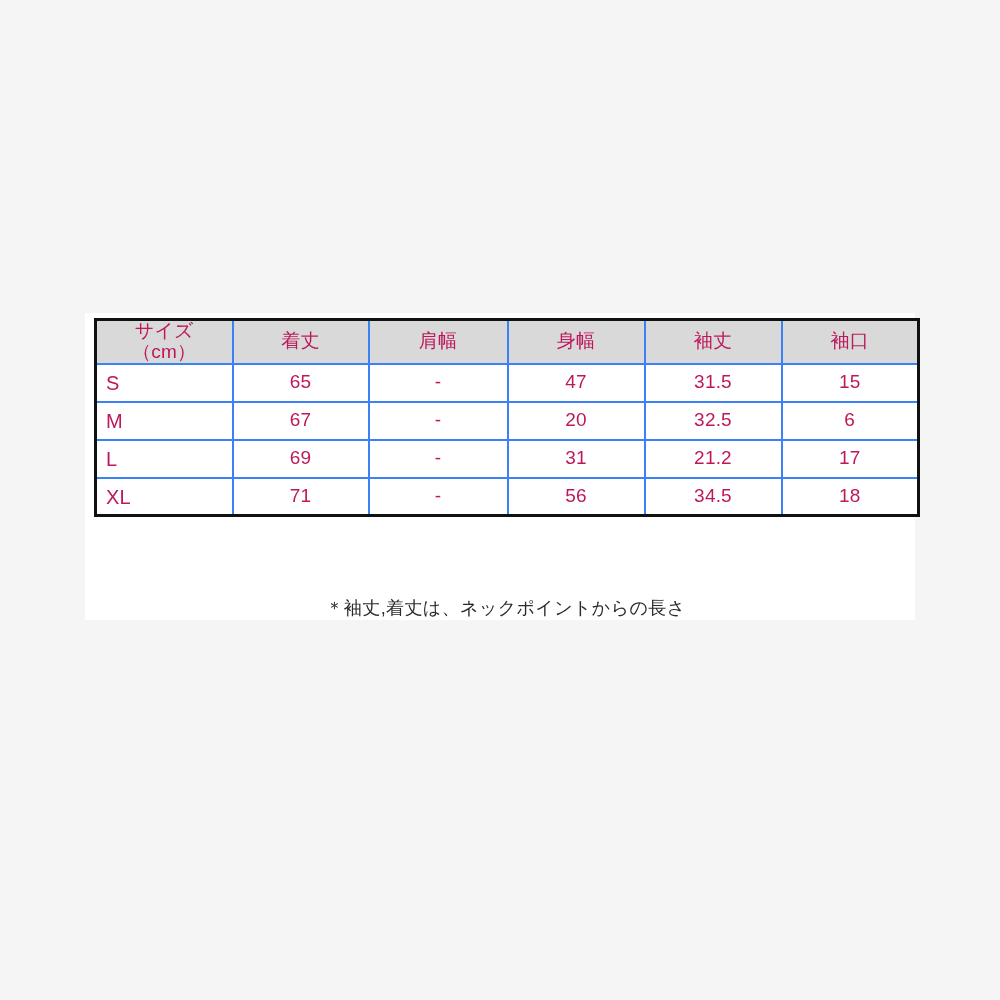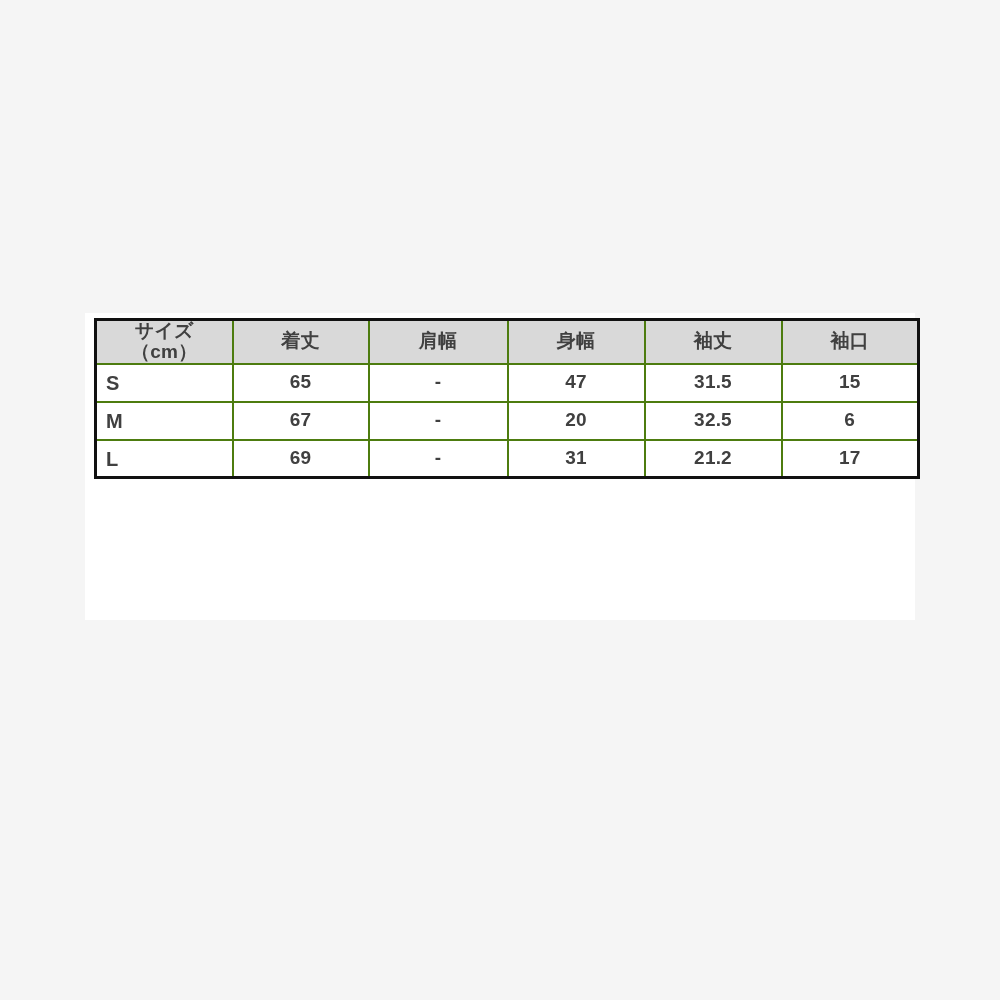--- a/index.html
+++ b/index.html
@@ -49,12 +49,12 @@
 
   table.size-table th,
   table.size-table td {
-    border: 2px solid #4d7c0f;
+    border: 2px solid #3b82f6;
     height: 38px;
     padding: 0 6px;
     font-size: 19px;
-    font-weight: bold;
-    color: #404040;
+    font-weight: normal;
+    color: #be185d;
     text-align: center;
     vertical-align: middle;
     letter-spacing: 0.2px;

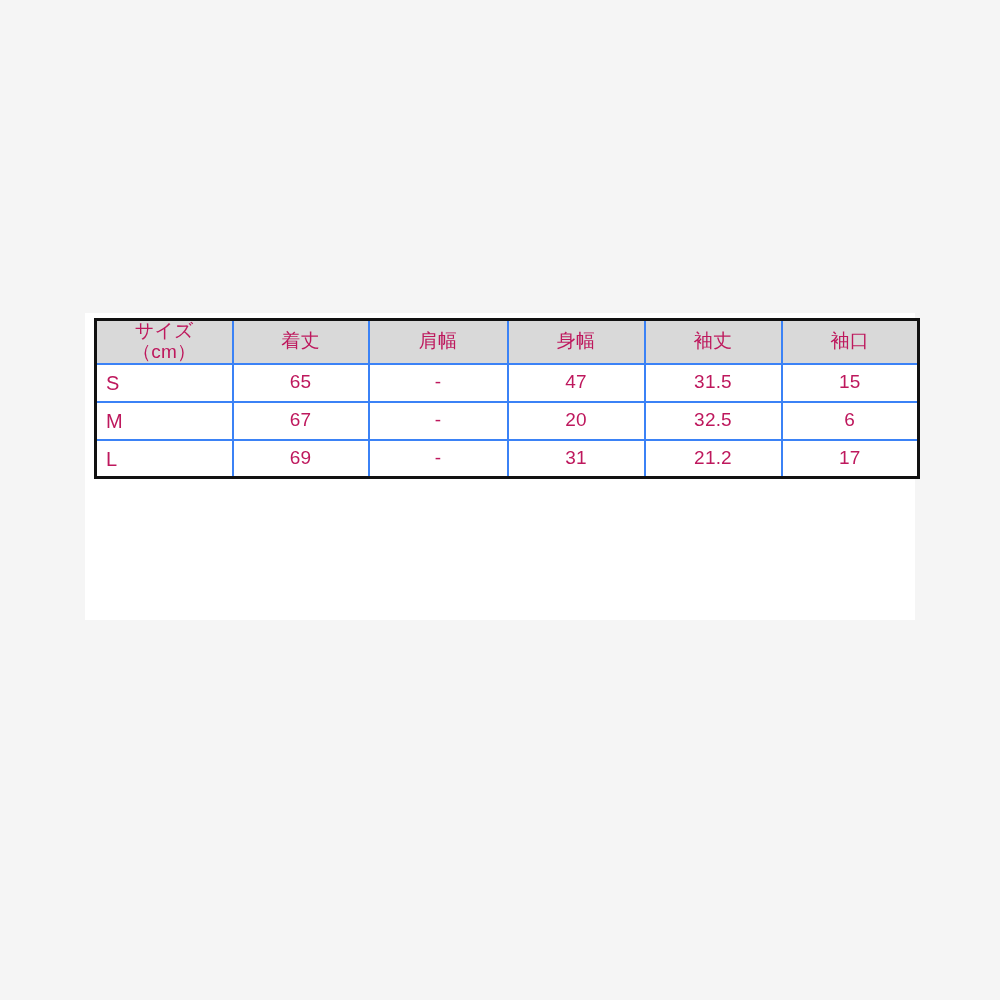--- a/index.html
+++ b/index.html
@@ -137,6 +137,14 @@
           <td>21.2</td>
           <td>17</td>
         </tr>
+        <tr>
+          <td class="size-label">XL</td>
+          <td>71</td>
+          <td>-</td>
+          <td>56</td>
+          <td>34.5</td>
+          <td>18</td>
+        </tr>
       </tbody>
     </table>
   </div>

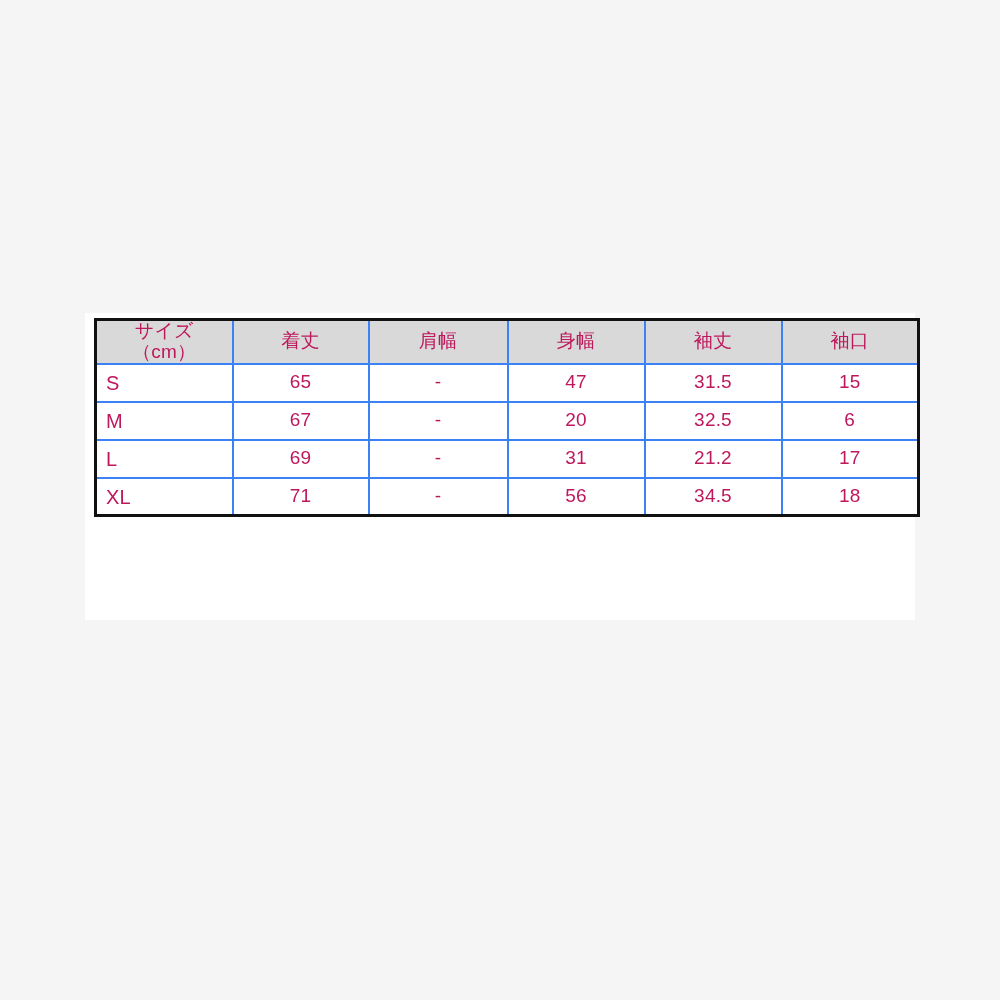--- a/index.html
+++ b/index.html
@@ -149,6 +149,7 @@
     </table>
   </div>
 
+  <div id="size-note">＊袖丈,着丈は、ネックポイントからの長さ</div>
 
 </div>
 

